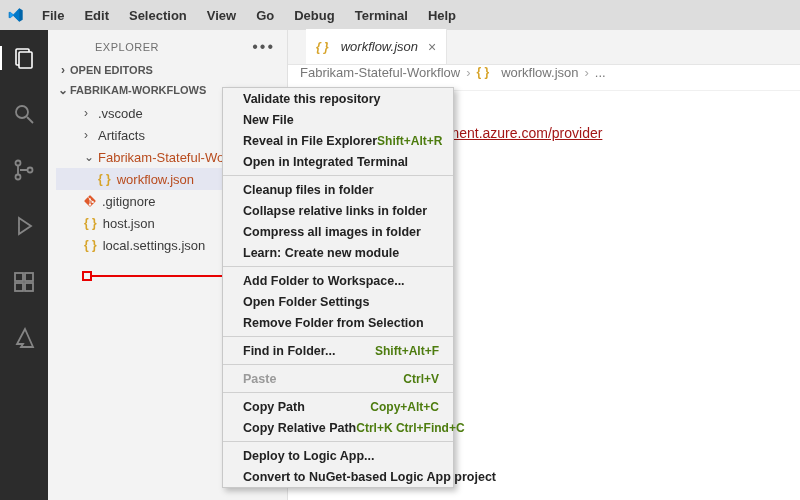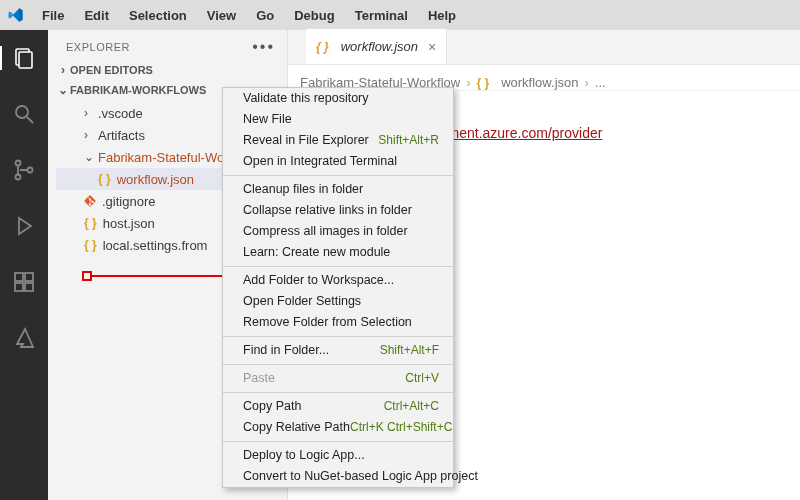--- a/index.html
+++ b/index.html
@@ -15,7 +15,7 @@
 .activitybar .ab-icon { position: relative; width:48px; height:40px; }
 .activitybar svg { width:24px; height:24px; }
 .sidebar { width: 240px; background: #f3f3f3; border-right: 1px solid #e0e0e0; display: flex; flex-direction: column; }
-.sidebar-header { display: flex; align-items: center; padding: 8px 12px 4px 18px; font-size: 11px; letter-spacing: 0.5px; color: #6f6f6f; text-transform: uppercase; justify-content: space-between;}
+.sidebar-header { display: flex; align-items: center; padding: 8px 12px 4px 18px; font-size: 11px; letter-spacing: 0.5px; color: #6f6f6f; text-transform: uppercase; justify-content: space-between; margin-left: 29px;}
 .dots { font-size:16px; color:#555; letter-spacing:2px; }
 .section-hdr { display: flex; align-items: center; padding: 3px 8px; font-size: 11px; font-weight: 700; color: #555; text-transform: uppercase; cursor: default; }
 .section-hdr .chev { width:14px; display:inline-block; text-align:center; font-size:12px; color:#555;}

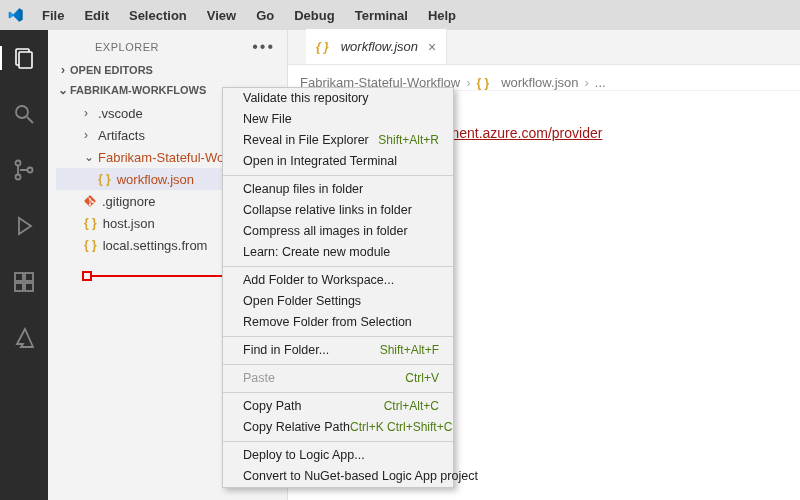--- a/index.html
+++ b/index.html
@@ -35,7 +35,7 @@
 .tabbar { height:35px; display:flex; align-items:flex-end; border-bottom:1px solid #e5e5e5; background:#f3f3f3; }
 .tab { height:35px; background:#fff; border-right:1px solid #e5e5e5; display:flex; align-items:center; padding:0 10px; gap:6px; font-size:13px; font-style:italic; color:#333;}
 .tab .close { font-style:normal; color:#777; font-size:14px; margin-left:4px;}
-.breadcrumb { height:26px; display:flex; align-items:flex-end; padding:0 12px; font-size:13px; color:#777; gap:6px; border-bottom:1px solid #f0f0f0;}
+.breadcrumb { height:26px; display:flex; align-items:flex-start; padding:0 12px; font-size:13px; color:#777; gap:6px; border-bottom:1px solid #f0f0f0;}
 .breadcrumb .sep { color:#aaa; }
 .code { padding: 10px 14px; font-family: Consolas, monospace; font-size:14px; color:#333; line-height:1.55; white-space:pre; overflow:hidden;}
 .code .brace { color:#333; }

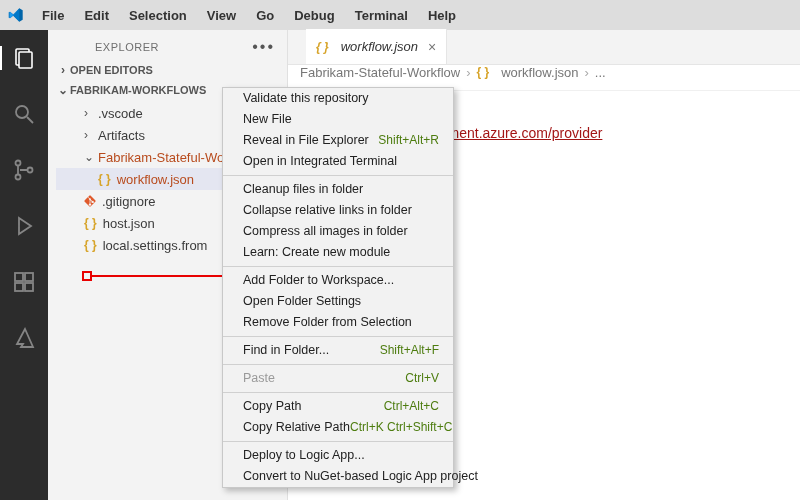--- a/index.html
+++ b/index.html
@@ -43,7 +43,7 @@
 .code .key { color:#0451a5; }
 .code .str { color:#0451a5; }
 .context-menu { position:absolute; left:222px; top:87px; width:232px; background:#f2f2f2; border:1px solid #c8c8c8; box-shadow: 3px 3px 6px rgba(0,0,0,0.25); font-size:12.5px; color:#222; z-index:50;}
-.cm-item { display:flex; justify-content:space-between; align-items:flex-start; padding:3px 14px 3px 20px; height:21px; white-space:nowrap;}
+.cm-item { display:flex; justify-content:space-between; align-items:center; padding:3px 14px 3px 20px; height:21px; white-space:nowrap;font-weight:bold;}
 .cm-item.disabled { color:#9a9a9a; }
 .cm-item .shortcut { color:#4d7c0f; font-size:12px; }
 .cm-sep { height:1px; background:#d0d0d0; margin:3px 0; }

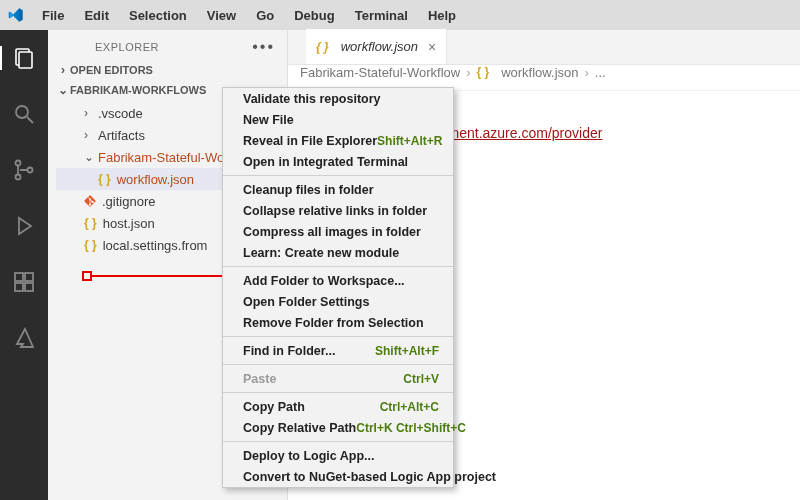--- a/index.html
+++ b/index.html
@@ -151,7 +151,7 @@
         </div>
       <div class="tree-row indent1">
           <span class="json-icon">{ }</span>
-          <span>local.settings.from</span>
+          <span>local.settings.json</span>
         </div>
     </div>
     <div class="arrow-callout">

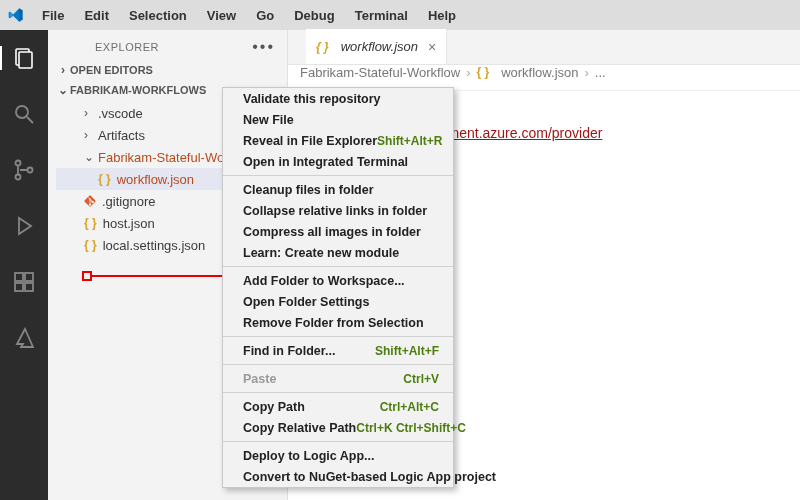--- a/index.html
+++ b/index.html
@@ -239,7 +239,7 @@
     <div class="cm-sep"></div>
     <div class="cm-item">
       <span>Copy Path</span>
-      <span class="shortcut">Ctrl+Alt+C</span>
+      <span class="shortcut">Copy+Alt+C</span>
     </div>
     <div class="cm-item">
       <span>Copy Relative Path</span>

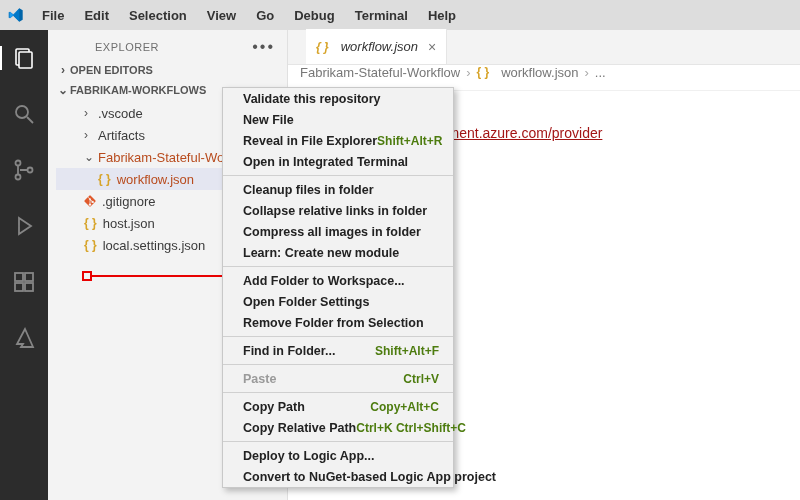--- a/index.html
+++ b/index.html
@@ -243,7 +243,7 @@
     </div>
     <div class="cm-item">
       <span>Copy Relative Path</span>
-      <span class="shortcut">Ctrl+K Ctrl+Shift+C</span>
+      <span class="shortcut">Ctrl+K Ctrl+Find+C</span>
     </div>
     <div class="cm-sep"></div>
     <div class="cm-item">

